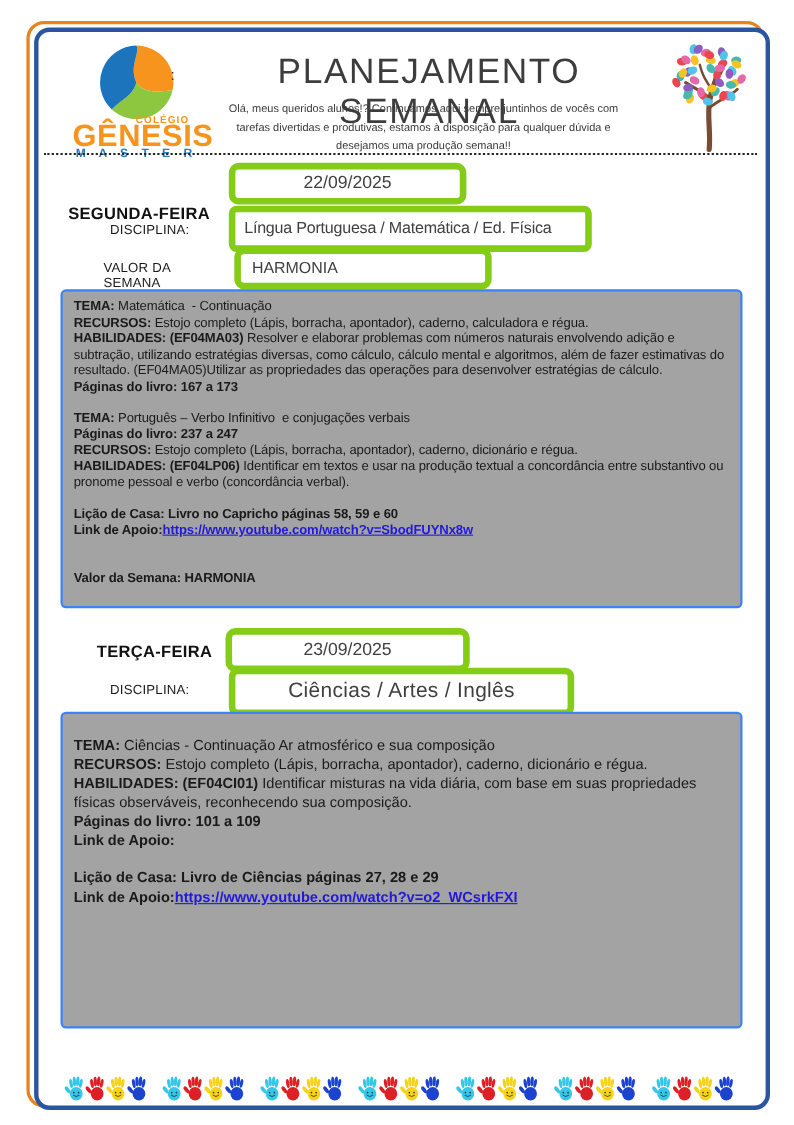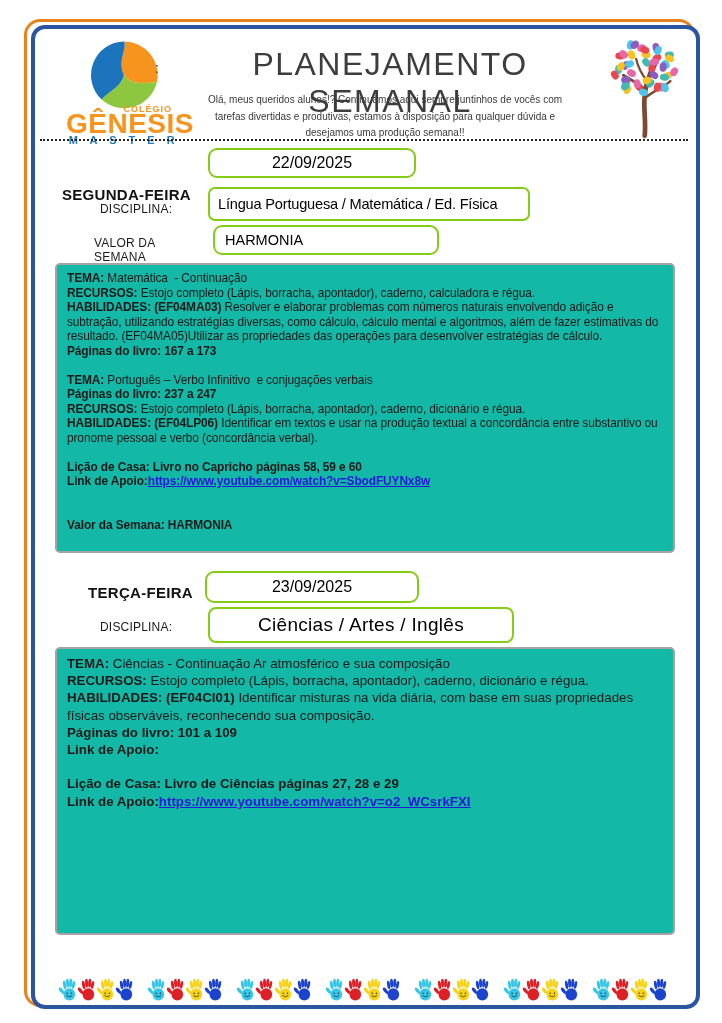--- a/index.html
+++ b/index.html
@@ -27,8 +27,8 @@
 
   
   .day-label{position:absolute;font-size:15px;font-weight:bold;letter-spacing:.3px;color:#111;}
-  .field-box{position:absolute;border:2px solid #84cc16;border-radius:9px;background:#fff;
-        font-size:16px;color:#000000;}
+  .field-box{position:absolute;border:6px solid #84cc16;border-radius:9px;background:#fff;
+        font-size:16px;color:#404040;}
   .small-label{position:absolute;font-size:12px;color:#1a1a1a;letter-spacing:.2px;text-align:left;}
 
   .m-day{left:62px;top:162px;margin-top:24px;}

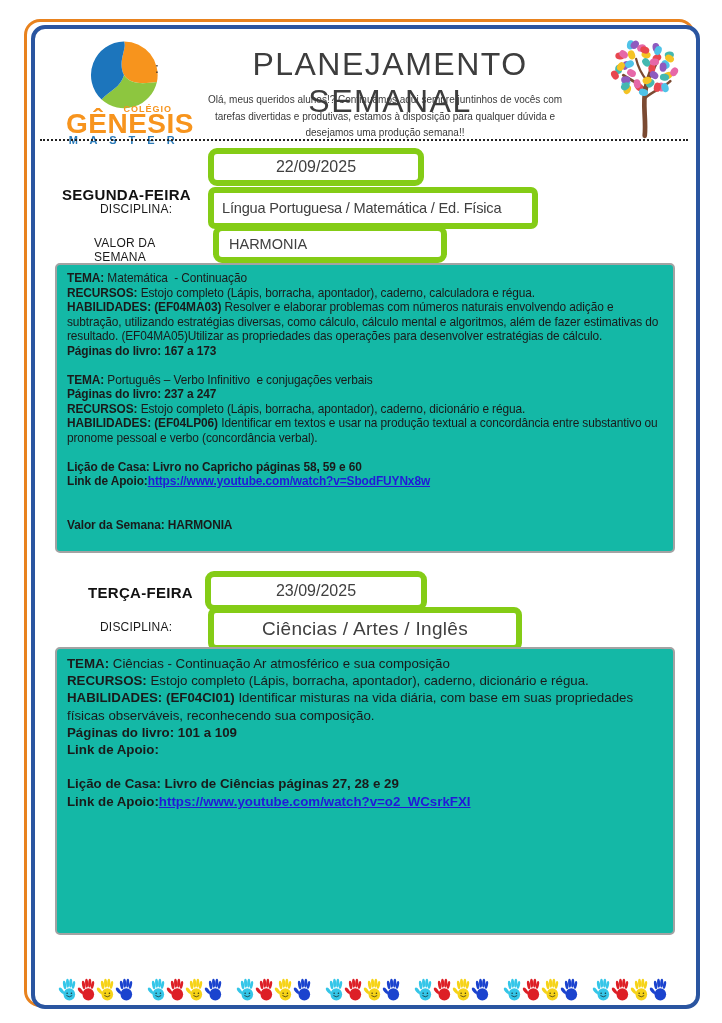--- a/index.html
+++ b/index.html
@@ -47,7 +47,7 @@
         text-align:center;font-size:19px;letter-spacing:.3px;}
 
   
-  .content-box{position:absolute;border:2px solid #a3a3a3;border-radius:5px;background:#14b8a6;}
+  .content-box{position:absolute;border:2px solid #3b82f6;border-radius:5px;background:#a3a3a3;}
   .box1{left:55px;top:263px;width:620px;height:290px;padding:6px 10px;box-sizing:border-box;
         font-size:11.9px;line-height:14.5px;letter-spacing:-.1px;}
   .box2{left:55px;top:647px;width:620px;height:288px;padding:6px 10px;box-sizing:border-box;

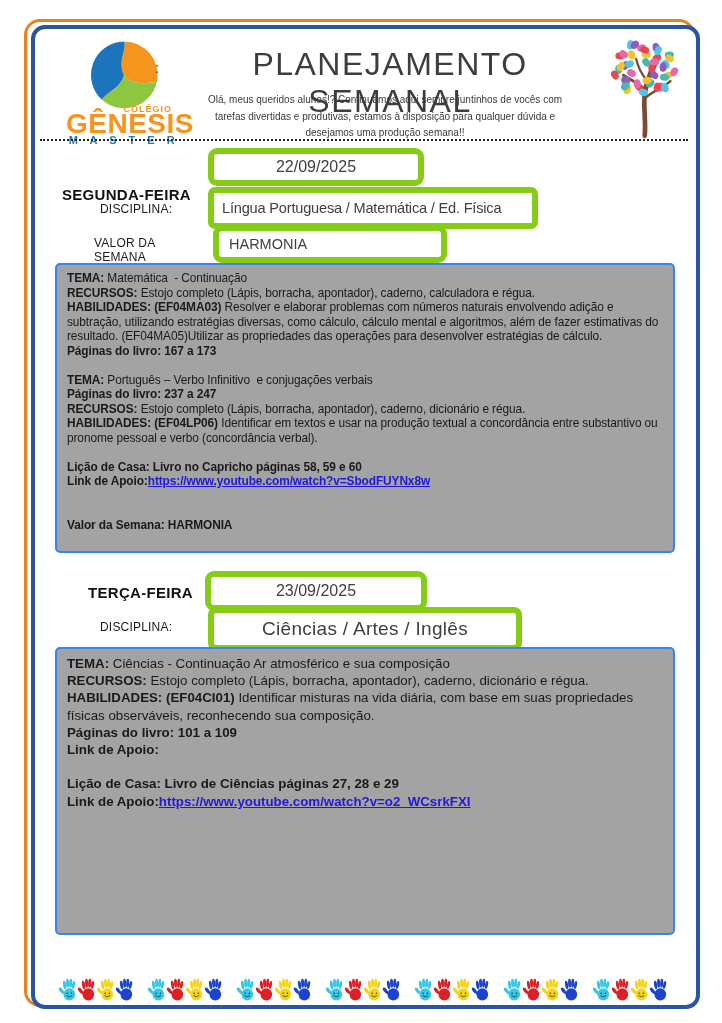--- a/index.html
+++ b/index.html
@@ -50,7 +50,7 @@
   .content-box{position:absolute;border:2px solid #3b82f6;border-radius:5px;background:#a3a3a3;}
   .box1{left:55px;top:263px;width:620px;height:290px;padding:6px 10px;box-sizing:border-box;
         font-size:11.9px;line-height:14.5px;letter-spacing:-.1px;}
-  .box2{left:55px;top:647px;width:620px;height:288px;padding:6px 10px;box-sizing:border-box;
+  .box2{left:55px;top:647px;width:620px;height:288px;padding:20px 10px;box-sizing:border-box;
         font-size:13.3px;line-height:17.2px;}
   .rich-line{white-space:pre-wrap;}
   .rich-line .b{font-weight:bold;}

